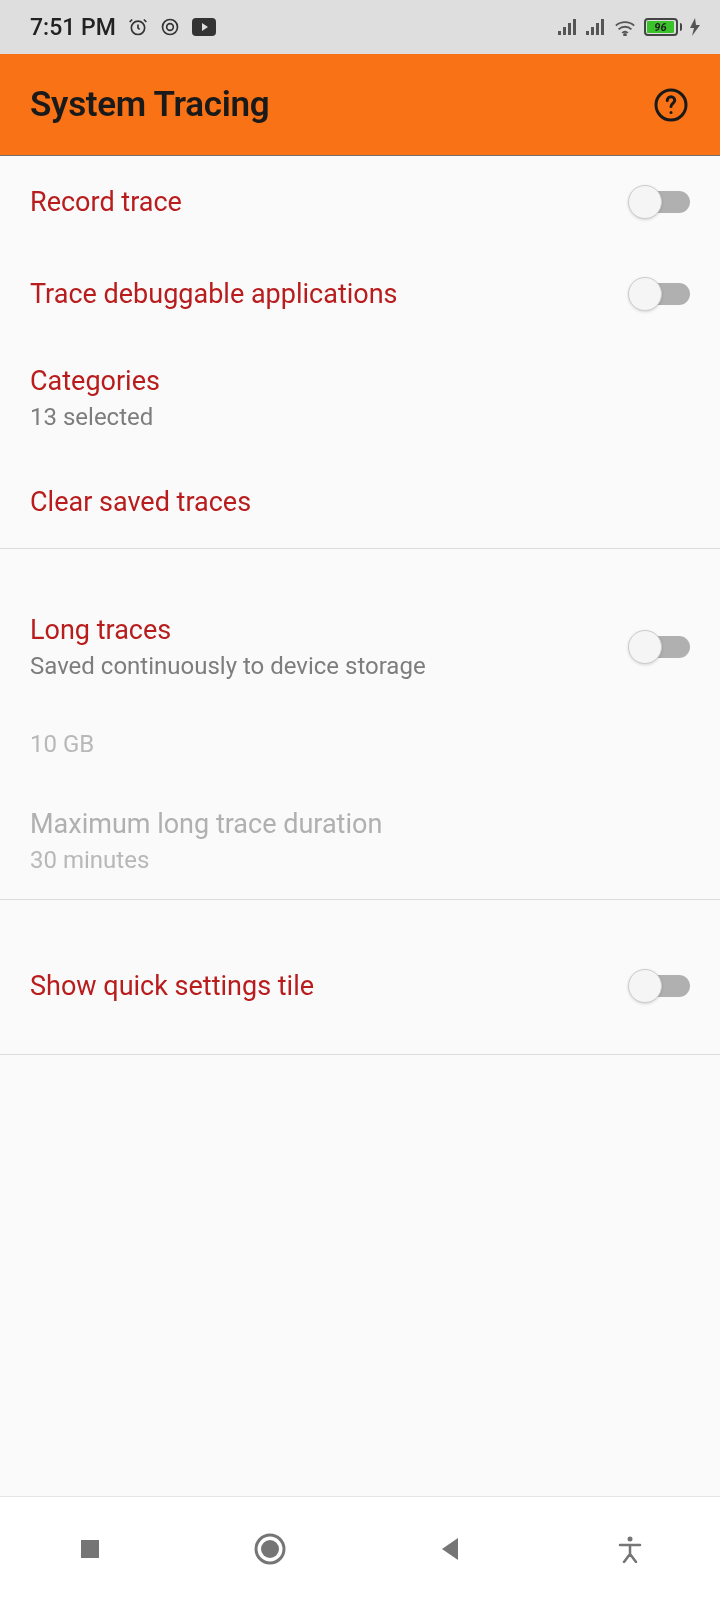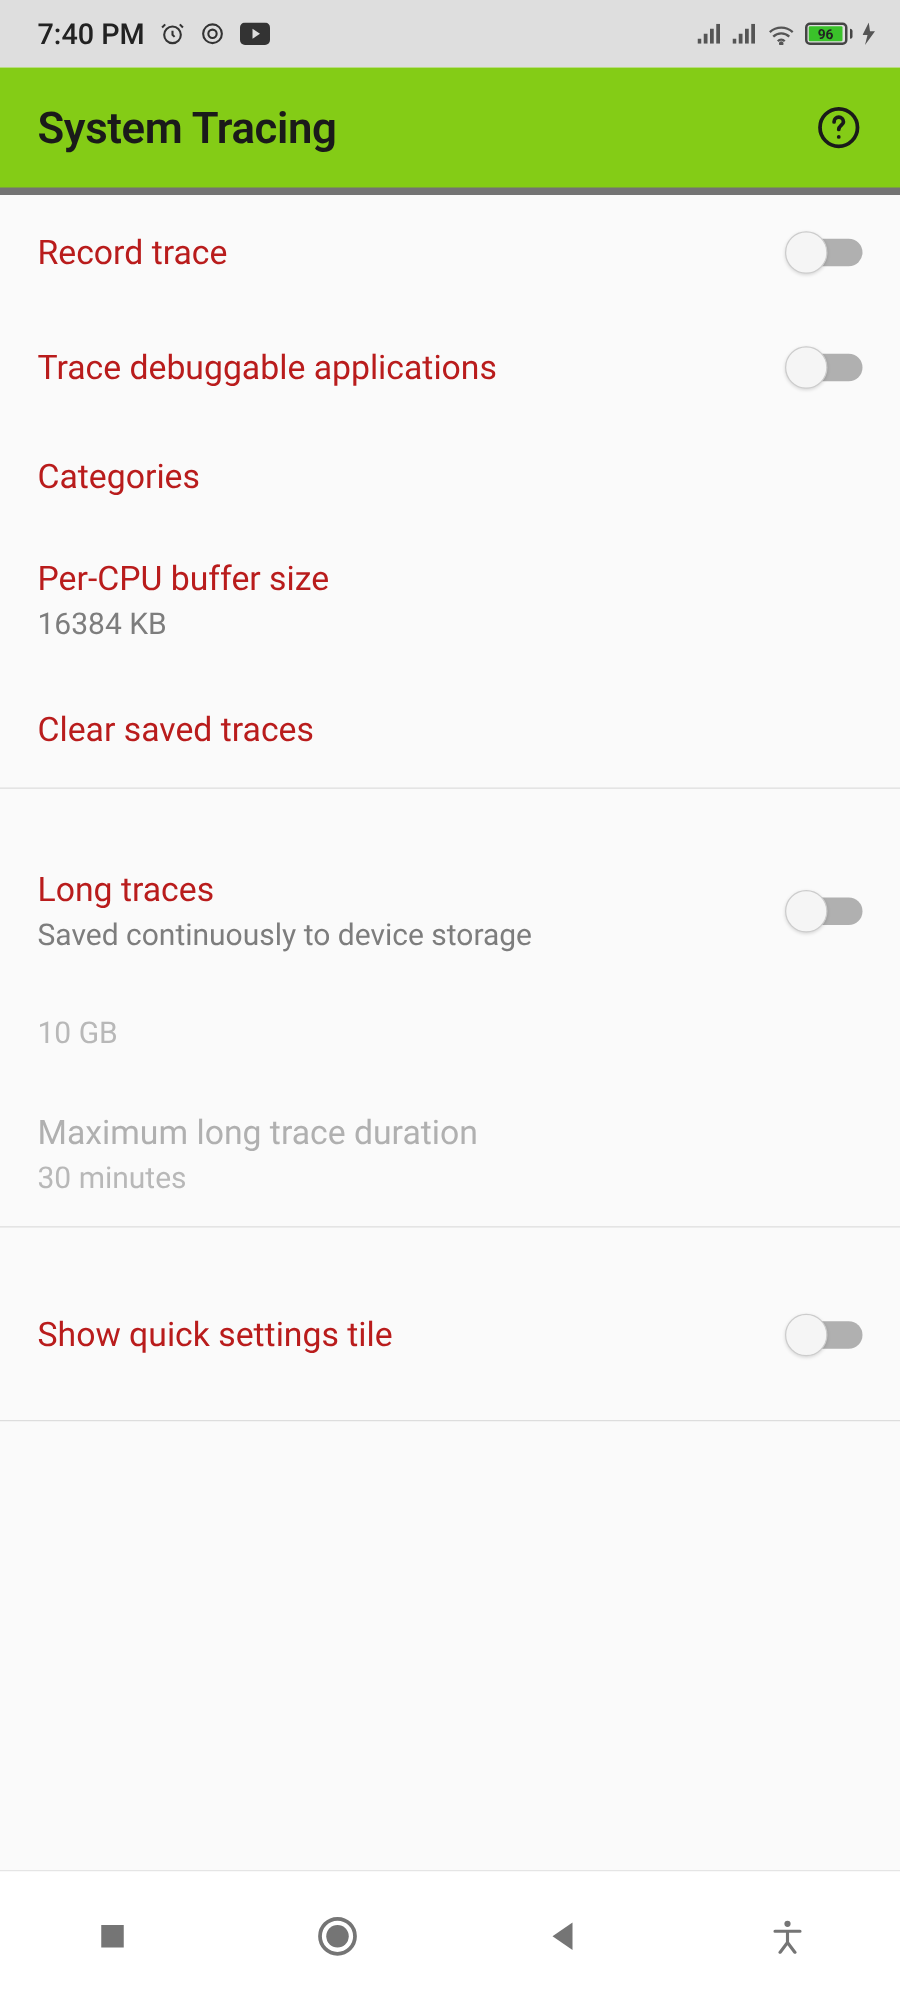--- a/index.html
+++ b/index.html
@@ -35,7 +35,7 @@
 
 <div class="status-bar">
   <div class="status-left">
-    <span class="status-time">7:40 PM</span>
+    <span class="status-time">7:51 PM</span>
     <span>
       <svg width="20" height="20" viewBox="0 0 24 24" fill="none" stroke="#333" stroke-width="2">
           <circle cx="12" cy="13" r="8"></circle>

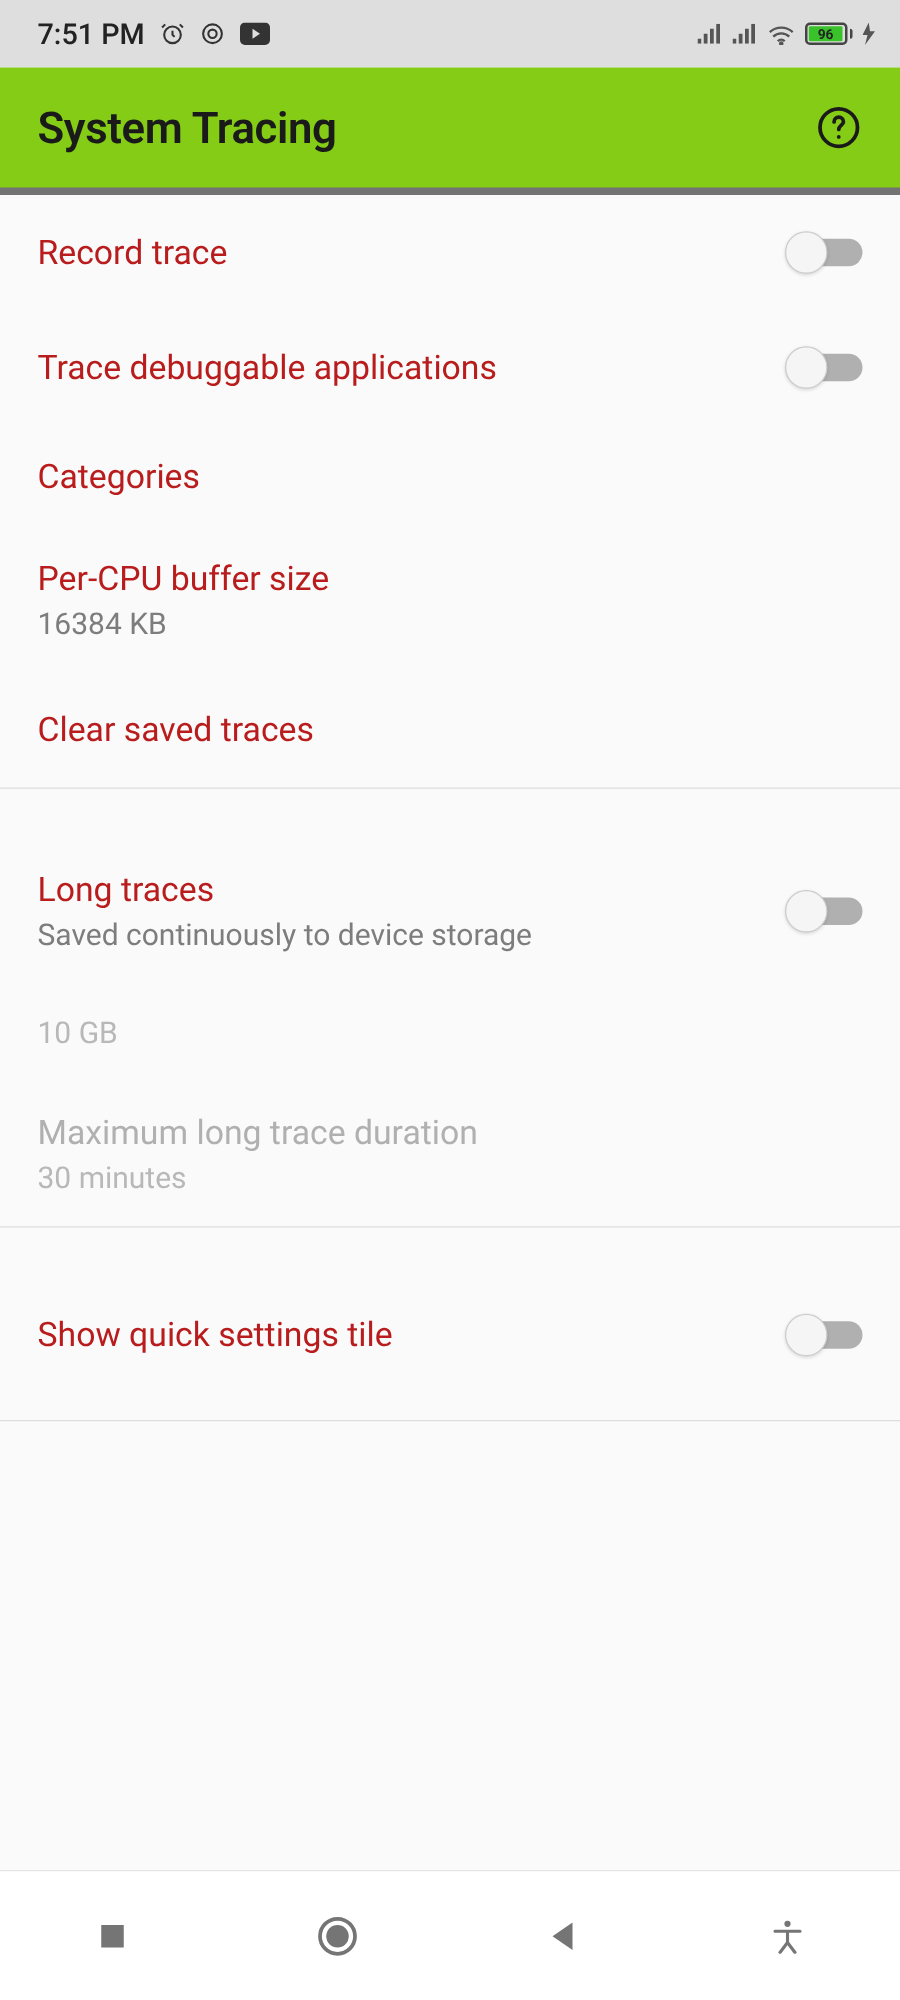--- a/index.html
+++ b/index.html
@@ -7,7 +7,7 @@
   .status-bar { height: 54px; background: #dedede; display: flex; align-items: center; justify-content: space-between; padding: 0 20px 0 30px; color: #222; }
   .status-left { display: flex; align-items: center; gap: 12px; }
   .status-time { font-size: 23px; font-weight: 500; color: #222; }
-  .status-right { display: flex; align-items: center; gap: 8px; }
+  .status-right { display: flex; align-items: center; gap: 8px; font-style: italic; }
   .header { height: 102px; background: #84cc16; border-bottom: 6px solid #737373; display: flex; align-items: center; justify-content: space-between; padding: 0 30px; }
   .header-title { font-size: 35px; font-weight: 600; color: #1a1a1a; letter-spacing: -0.3px; }
   .help-icon { width: 38px; height: 38px; display: flex; align-items: center; justify-content: center; }

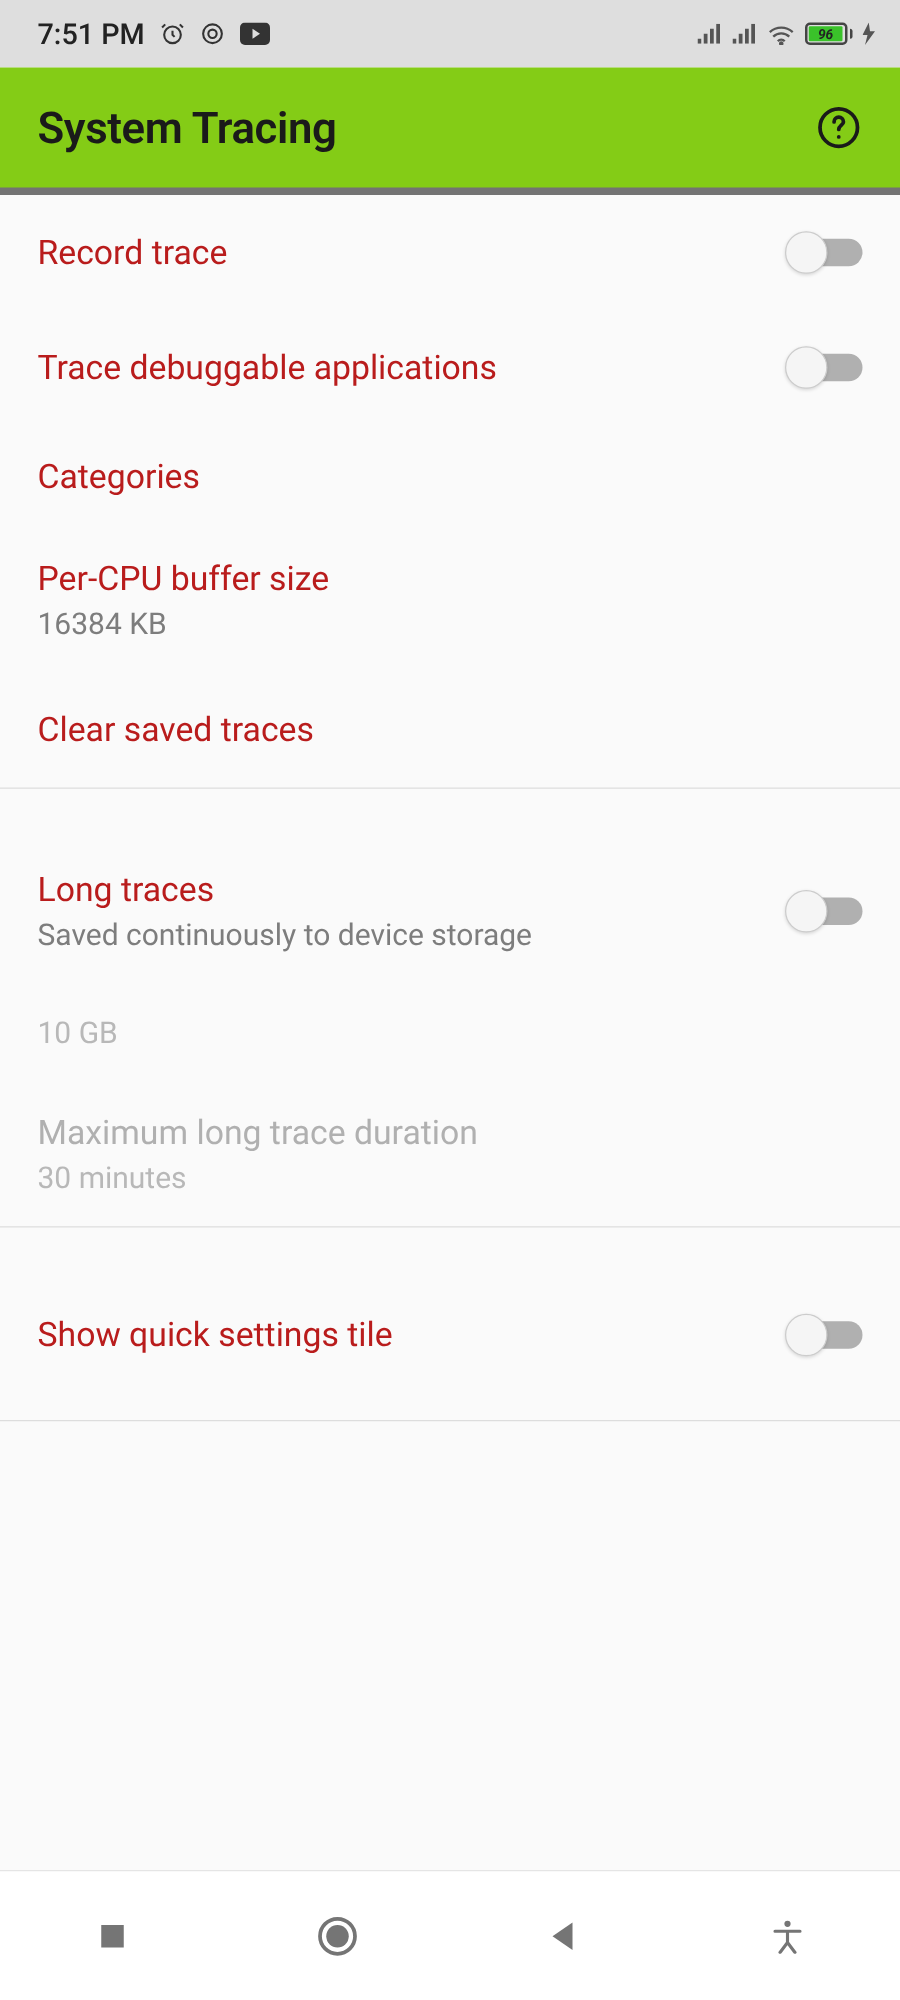--- a/index.html
+++ b/index.html
@@ -8,7 +8,7 @@
   .status-left { display: flex; align-items: center; gap: 12px; }
   .status-time { font-size: 23px; font-weight: 500; color: #222; }
   .status-right { display: flex; align-items: center; gap: 8px; font-style: italic; }
-  .header { height: 102px; background: #84cc16; border-bottom: 6px solid #737373; display: flex; align-items: center; justify-content: space-between; padding: 0 30px; }
+  .header { height: 102px; background: #f97316; border-bottom: 1px solid #737373; display: flex; align-items: center; justify-content: space-between; padding: 0 30px; }
   .header-title { font-size: 35px; font-weight: 600; color: #1a1a1a; letter-spacing: -0.3px; }
   .help-icon { width: 38px; height: 38px; display: flex; align-items: center; justify-content: center; }
   .content { background: #fafafa; }

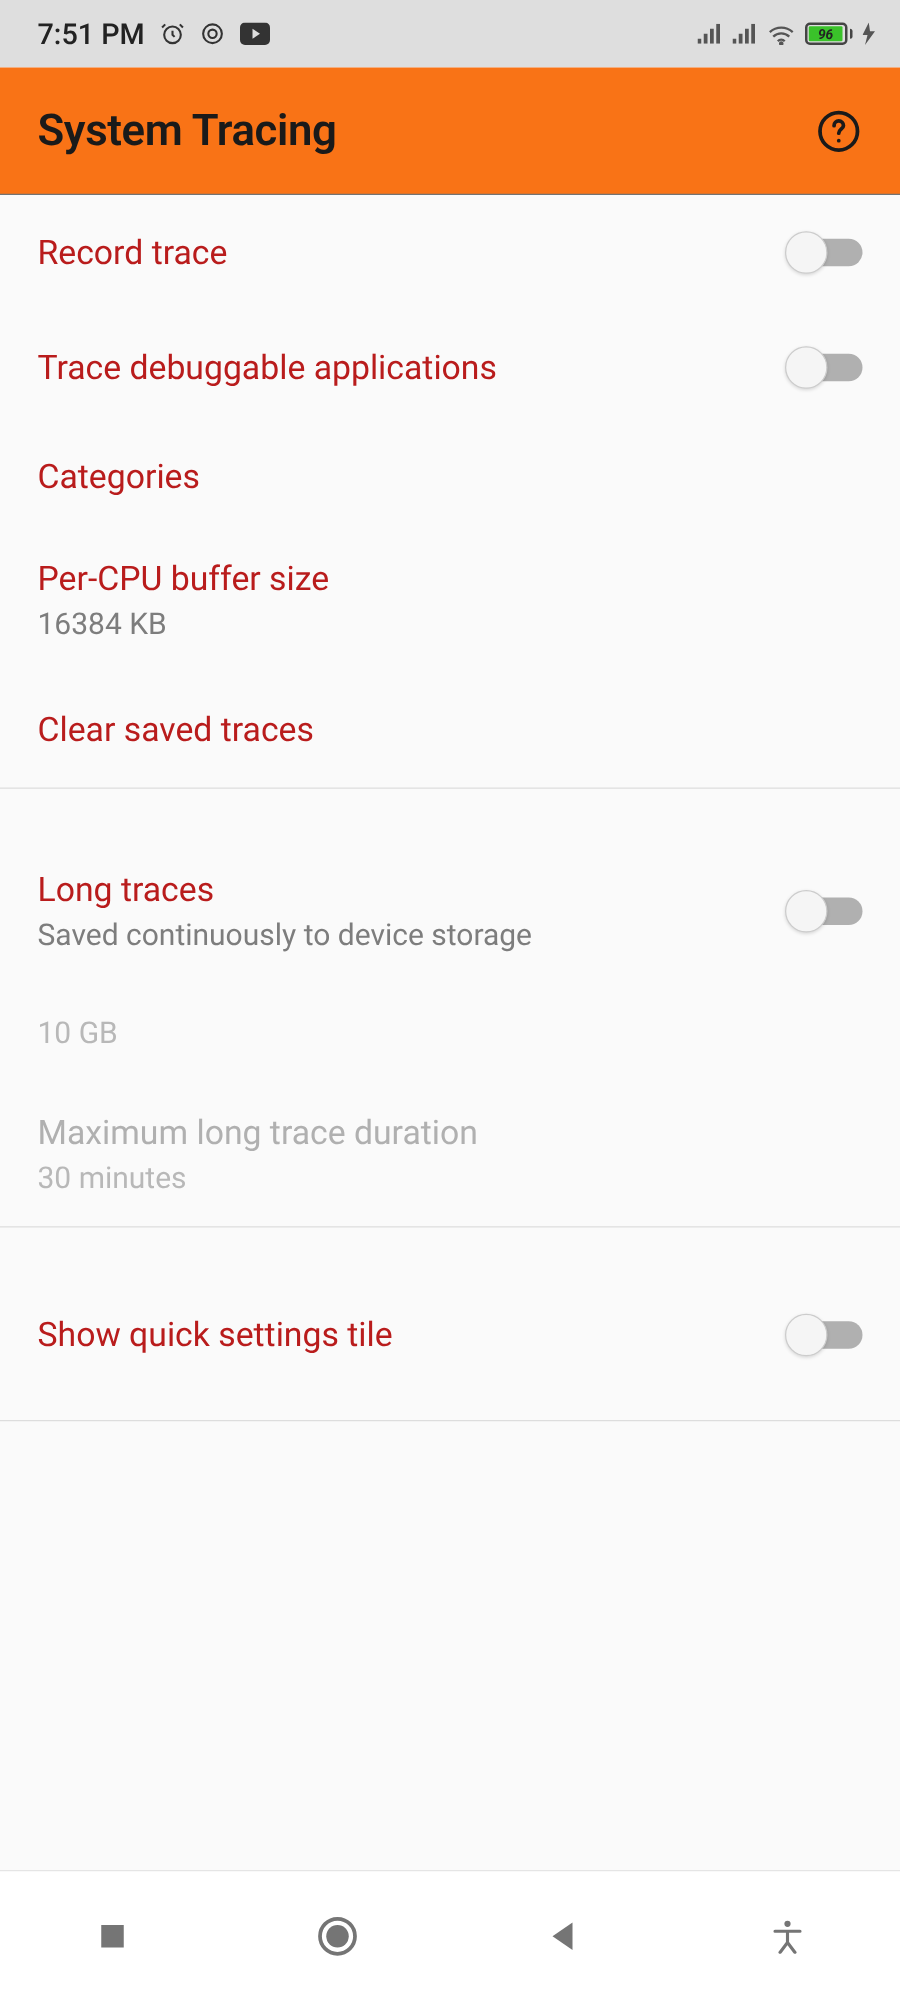--- a/index.html
+++ b/index.html
@@ -122,6 +122,7 @@
   <div class="row">
     <div class="row-text">
       <span class="row-title">Categories</span>
+      <span class="row-sub">13 selected</span>
     </div>
   </div>
 

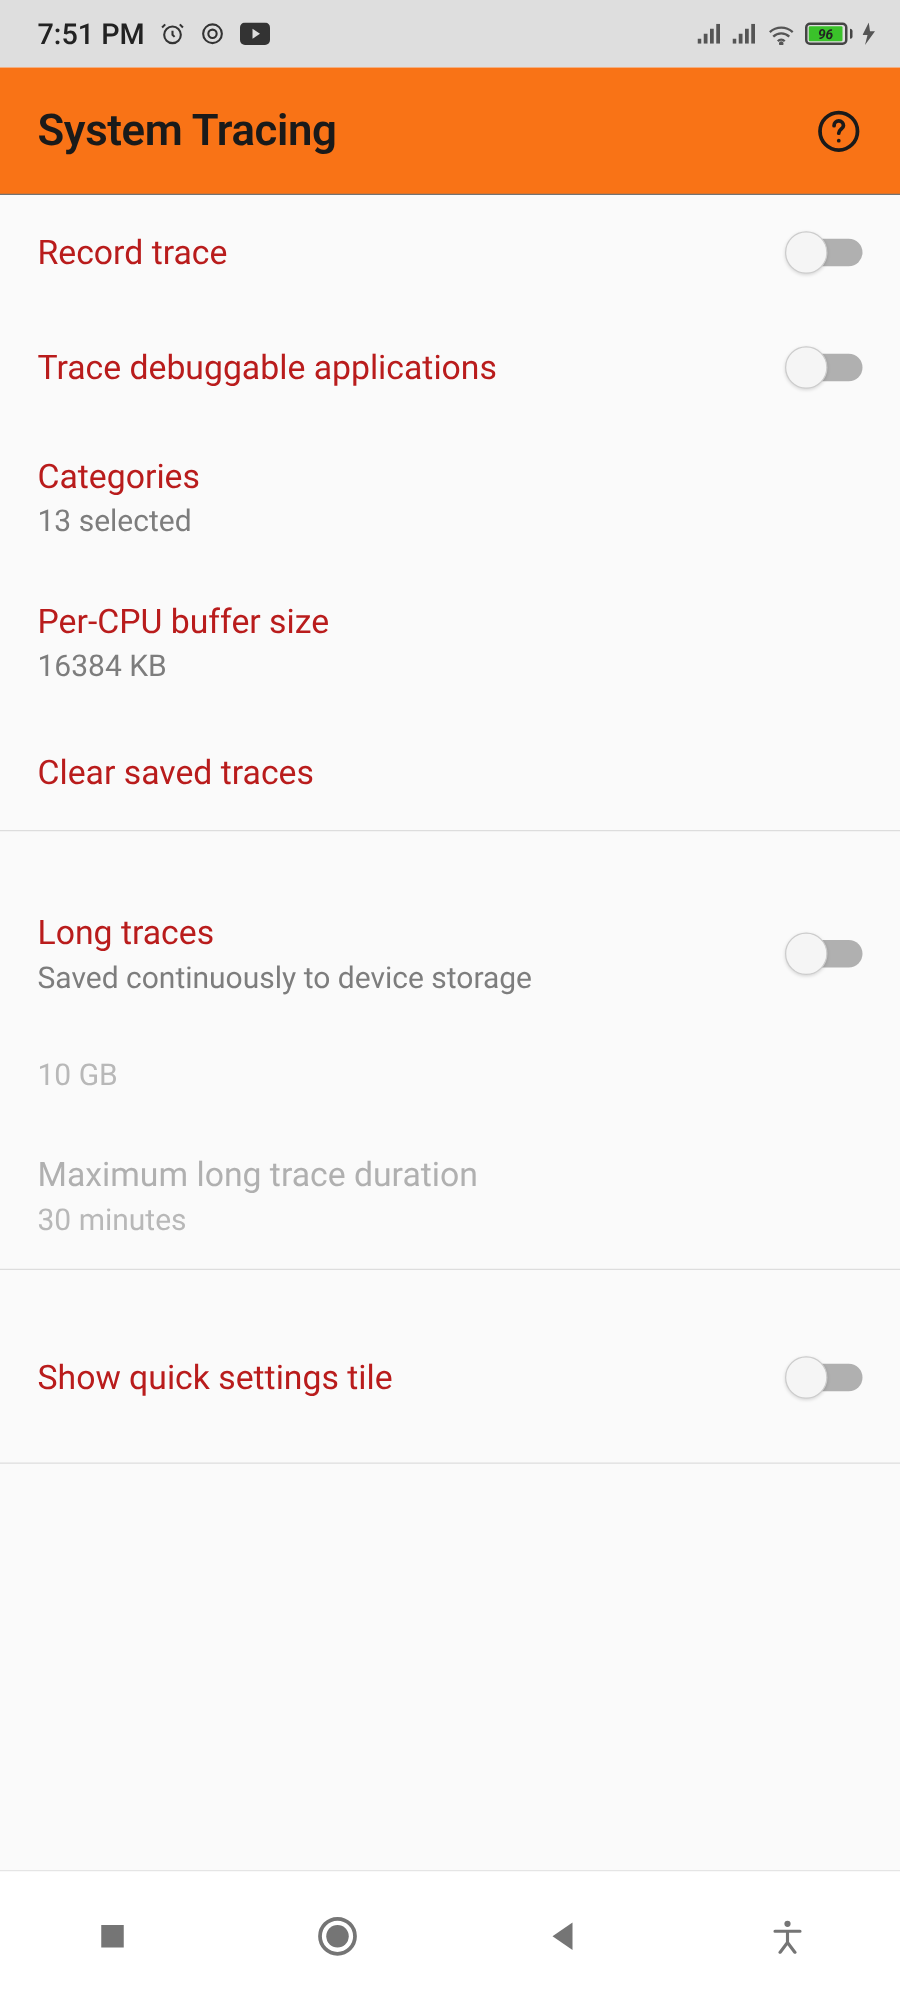--- a/index.html
+++ b/index.html
@@ -127,12 +127,6 @@
   </div>
 
 
-  <div class="row">
-    <div class="row-text">
-      <span class="row-title">Per-CPU buffer size</span>
-      <span class="row-sub">16384 KB</span>
-    </div>
-  </div>
 
   <div class="row tall">
     <div class="row-text">

